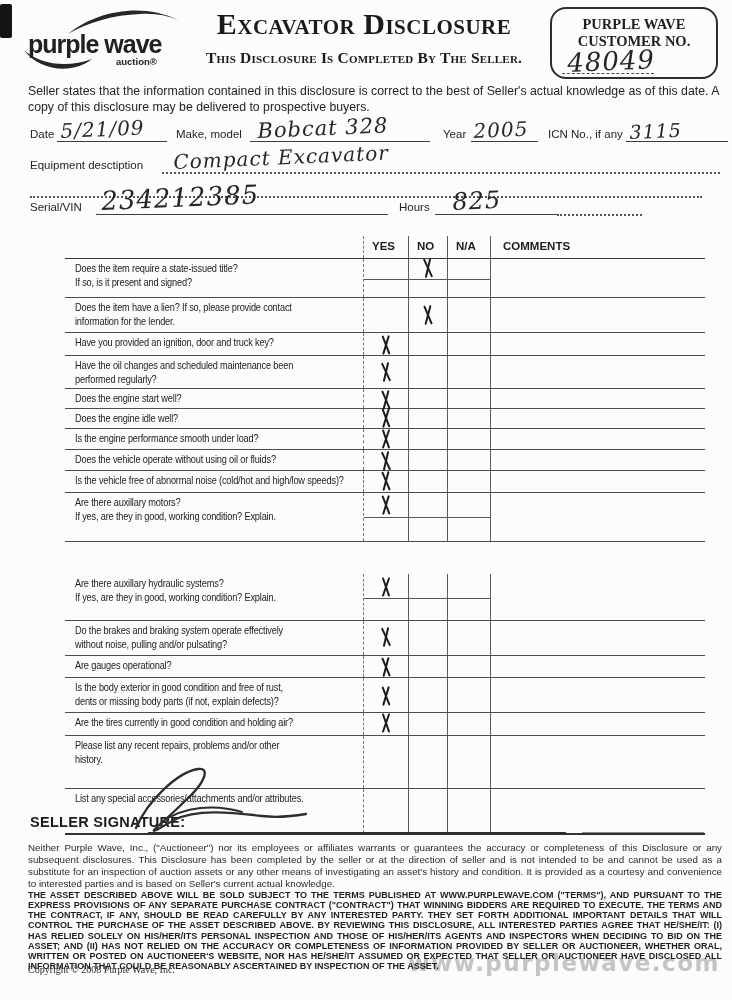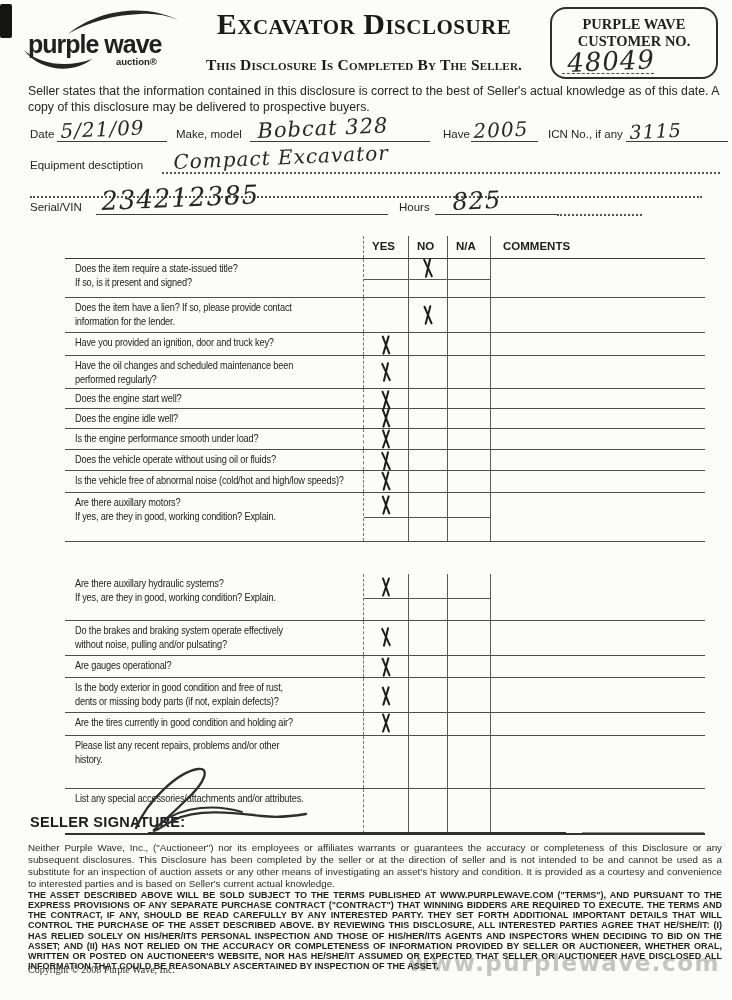--- a/index.html
+++ b/index.html
@@ -18,7 +18,7 @@
     font-weight:bold;font-size:30px;letter-spacing:.5px;color:#1a1a1a;line-height:1.05;
   }
   .doc-subtitle{
-    margin-top:16px;font-family:"Liberation Serif","DejaVu Serif",serif;font-variant:small-caps;
+    margin-top:9px;font-family:"Liberation Serif","DejaVu Serif",serif;font-variant:small-caps;
     font-weight:bold;font-size:15.5px;color:#1a1a1a;letter-spacing:.2px;
   }
   .cust-box{

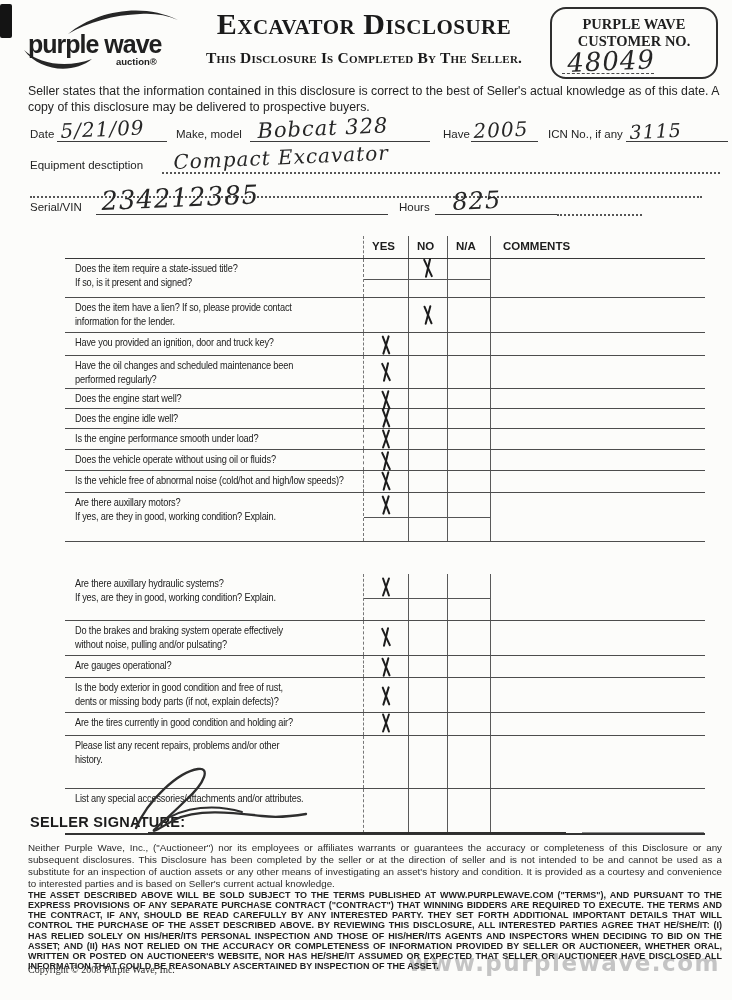--- a/index.html
+++ b/index.html
@@ -116,7 +116,7 @@
   <div class="f-line" style="left:250px;top:141px;width:180px">
     <span class="hw" style="left:8px;font-size:21px">Bobcat 328</span>
   </div>
-  <div class="f-label" style="left:443px;top:128px">Have</div>
+  <div class="f-label" style="left:443px;top:128px">Year</div>
   <div class="f-line" style="left:471px;top:141px;width:67px">
     <span class="hw" style="left:3px;font-size:20px">2005</span>
   </div>

